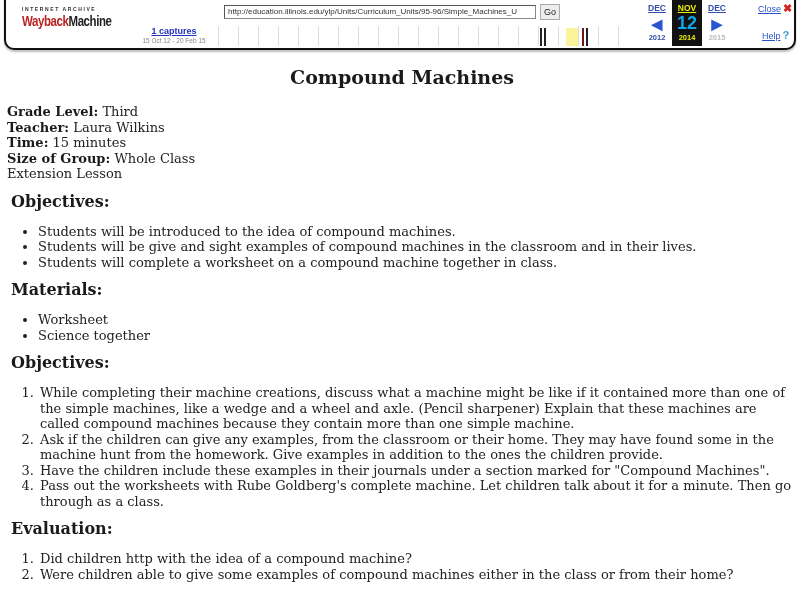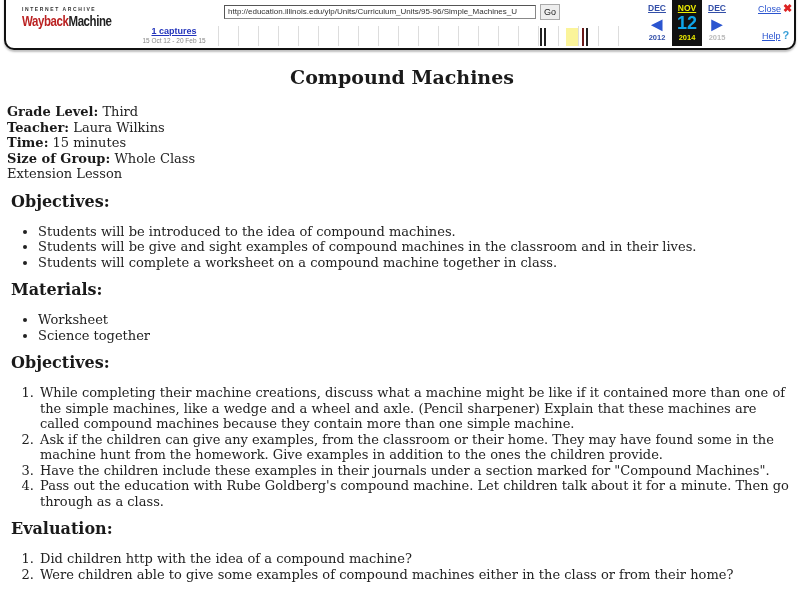--- a/index.html
+++ b/index.html
@@ -187,7 +187,7 @@
     <li>While completing their machine creations, discuss what a machine might be like if it contained more than one of the simple machines, like a wedge and a wheel and axle. (Pencil sharpener) Explain that these machines are called compound machines because they contain more than one simple machine.</li>
     <li>Ask if the children can give any examples, from the classroom or their home. They may have found some in the machine hunt from the homework. Give examples in addition to the ones the children provide.</li>
     <li>Have the children include these examples in their journals under a section marked for "Compound Machines".</li>
-    <li>Pass out the education with Rube Goldberg's compound machine. Let children talk about it for a minute. Then go through as a class.</li>
+    <li>Pass out the worksheets with Rube Goldberg's complete machine. Let children talk about it for a minute. Then go through as a class.</li>
   </ol>
 
   <h2>Evaluation:</h2>

